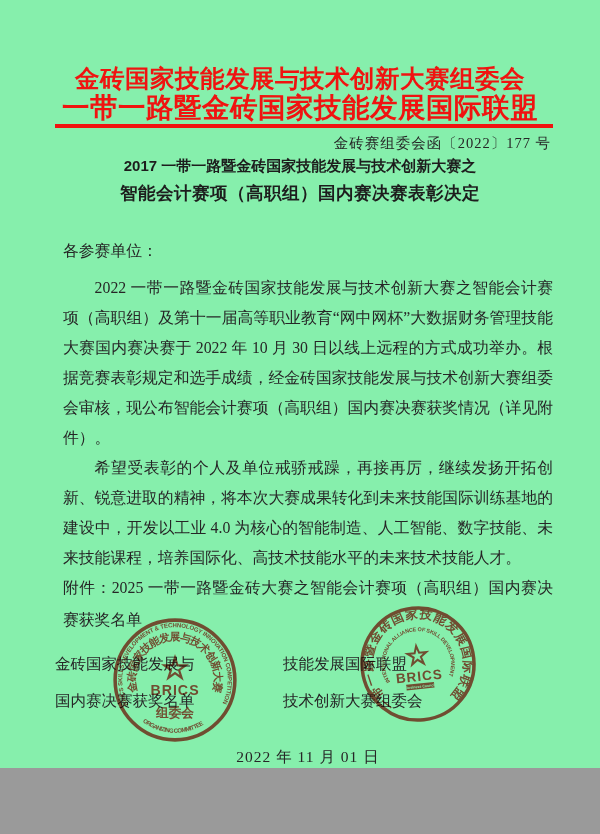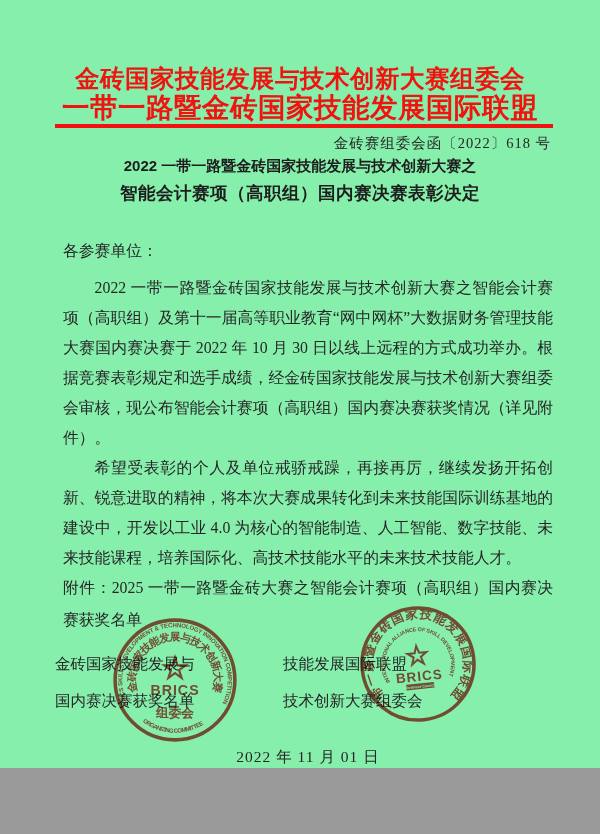--- a/index.html
+++ b/index.html
@@ -66,7 +66,7 @@
   <div class="masthead-line l1">金砖国家技能发展与技术创新大赛组委会</div>
   <div class="masthead-line l2">一带一路暨金砖国家技能发展国际联盟</div>
   <div class="masthead-rule"></div>
-  <div class="doc-number">金砖赛组委会函〔2022〕618 号</div>
+  <div class="doc-number">金砖赛组委会函〔2022〕177 号</div>
 
   <div class="doc-title t1">2022 一带一路暨金砖国家技能发展与技术创新大赛之</div>
   <div class="doc-title t2">智能会计赛项（高职组）国内赛决赛表彰决定</div>

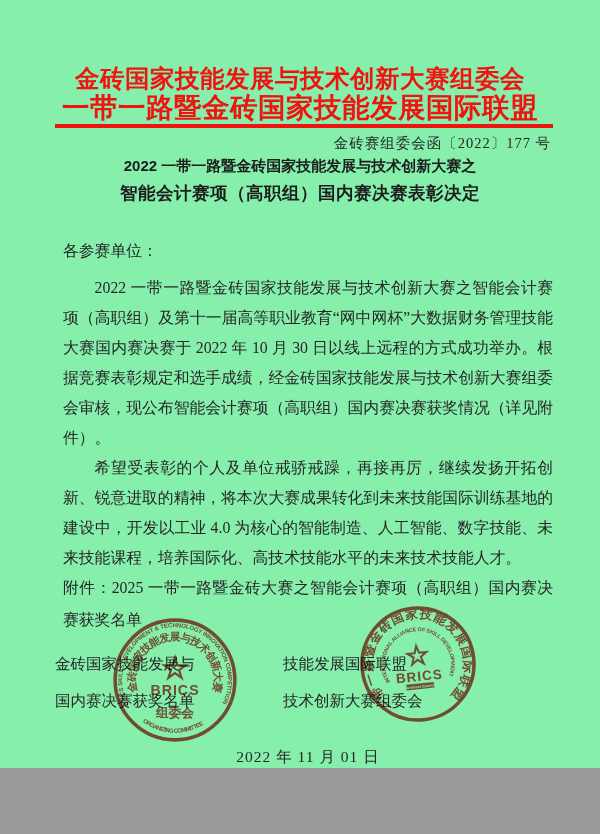--- a/index.html
+++ b/index.html
@@ -68,7 +68,7 @@
   <div class="masthead-rule"></div>
   <div class="doc-number">金砖赛组委会函〔2022〕177 号</div>
 
-  <div class="doc-title t1">2022 一带一路暨金砖国家技能发展与技术创新大赛之</div>
+  <div class="doc-title t1">2017 一带一路暨金砖国家技能发展与技术创新大赛之</div>
   <div class="doc-title t2">智能会计赛项（高职组）国内赛决赛表彰决定</div>
 
   <div class="content">

